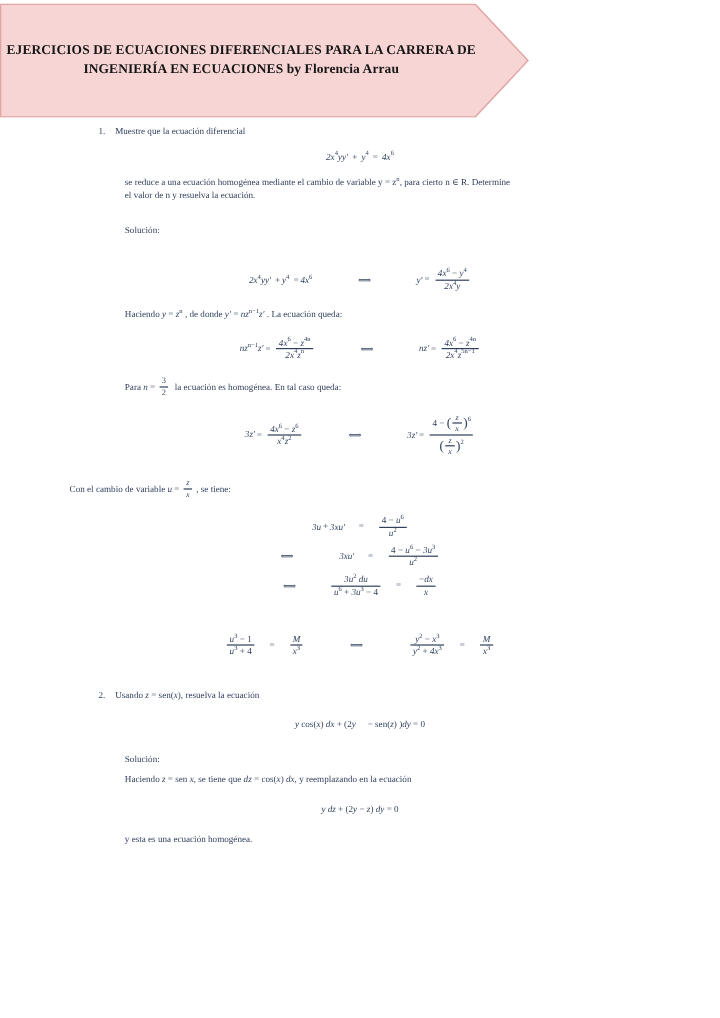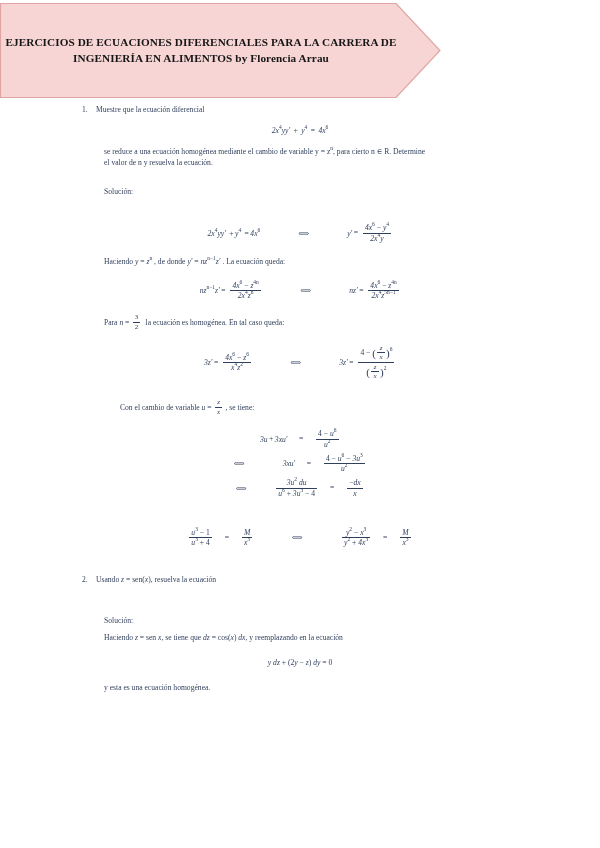--- a/index.html
+++ b/index.html
@@ -129,7 +129,7 @@
   </svg>
   <div id="banner-text">
     <span class="ln">EJERCICIOS DE ECUACIONES DIFERENCIALES PARA LA CARRERA DE</span>
-    <span class="ln">INGENIERÍA EN ALIMENTOS by Florencia Arrau</span>
+    <span class="ln">INGENIERÍA EN ECUACIONES by Florencia Arrau</span>
   </div>
 </div>
 

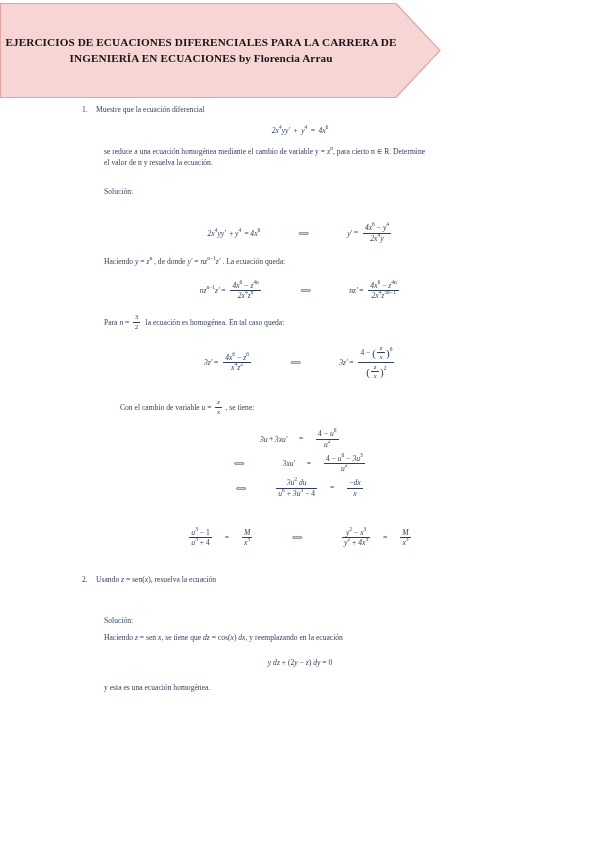--- a/index.html
+++ b/index.html
@@ -74,7 +74,7 @@
     text-align: left;
   }
   .para.ind { padding-left: 104px; }
-  .para.ind2 { padding-left: 120px; }
+  .para.ind2 { padding-left: 58px; }
   .gap-s { height: 5px; }
   .gap-m { height: 9px; }
   .gap-l { height: 13px; }

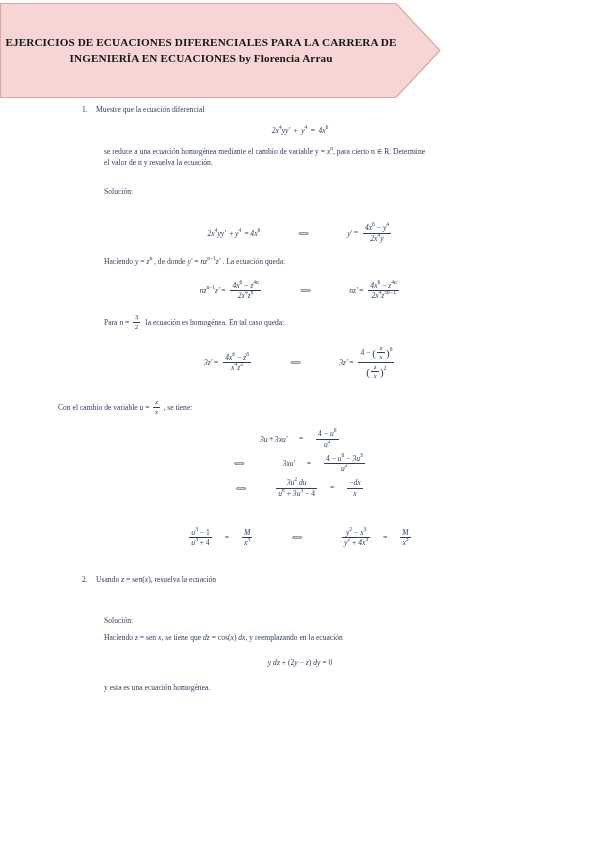--- a/index.html
+++ b/index.html
@@ -337,6 +337,12 @@
 
   <div class="gap-l"></div>
 
+  <div class="eqline">
+    <span class="mathrow">
+      <span class="mi">y</span> cos(<span class="mi">x</span>) <span class="mi">dx</span> + (<span class="bold">2</span><span class="mi">y</span>
+      <span class="sp-sm"></span>− sen(<span class="mi">z</span>) )<span class="bold"><span class="mi">dy</span> = 0</span>
+    </span>
+  </div>
 
   <div class="gap-xl"></div>
 

